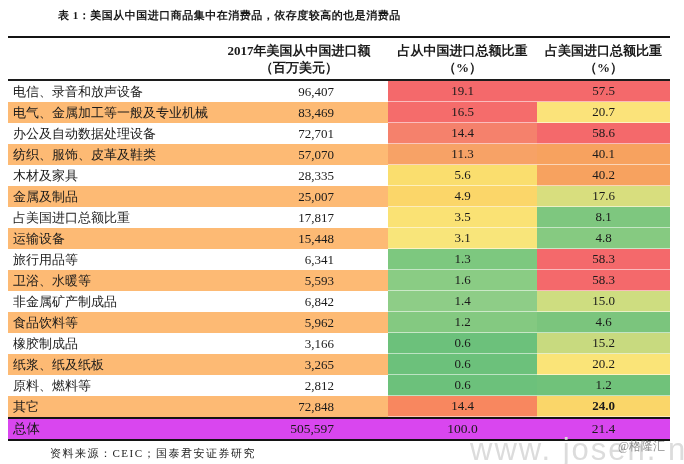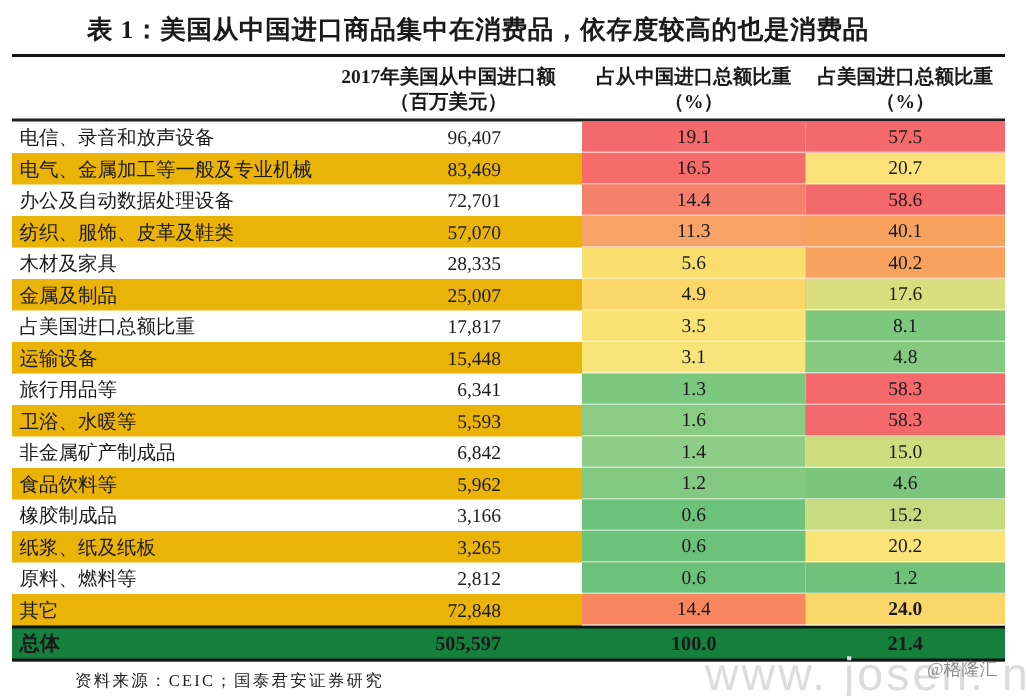--- a/index.html
+++ b/index.html
@@ -9,7 +9,7 @@
   }
   .title {
     position:absolute; left:58px; top:8px;
-    font-size:17px; font-weight:bold; letter-spacing:0.5px; white-space:nowrap;
+    font-size:11px; font-weight:bold; letter-spacing:0.5px; white-space:nowrap;
   }
   .table { position:absolute; left:8px; top:36px; width:662px; border-top:2.5px solid #141414; }
   .grid-row { display:grid; grid-template-columns:202px 178px 149px 133px; }

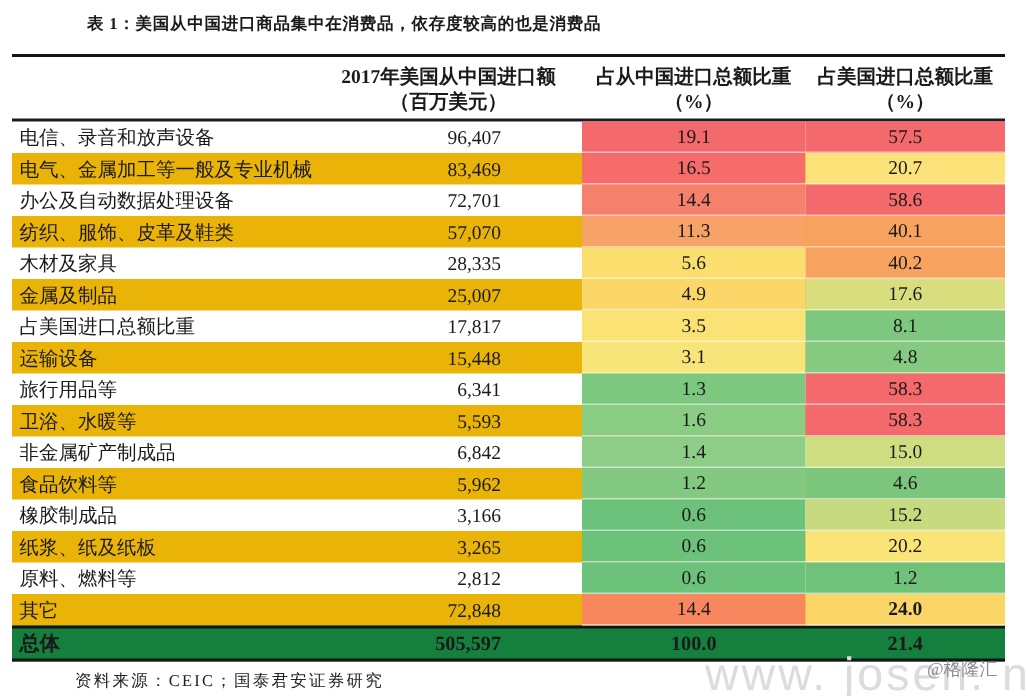--- a/index.html
+++ b/index.html
@@ -16,7 +16,7 @@
   .thead { height:41px; border-bottom:2px solid #1c1c1c; font-weight:bold; font-size:13px; align-items:center; }
   .hcell { text-align:center; line-height:17px; white-space:nowrap; }
   .row { height:21px; font-size:13px; align-items:center; }
-  .row.striped { background:#eab308; }
+  .row.striped { background:#fdba74; }
   .c1 { padding-left:5px; white-space:nowrap; overflow:hidden; }
   .c2 { text-align:right; padding-right:54px; }
   .c3,.c4 {

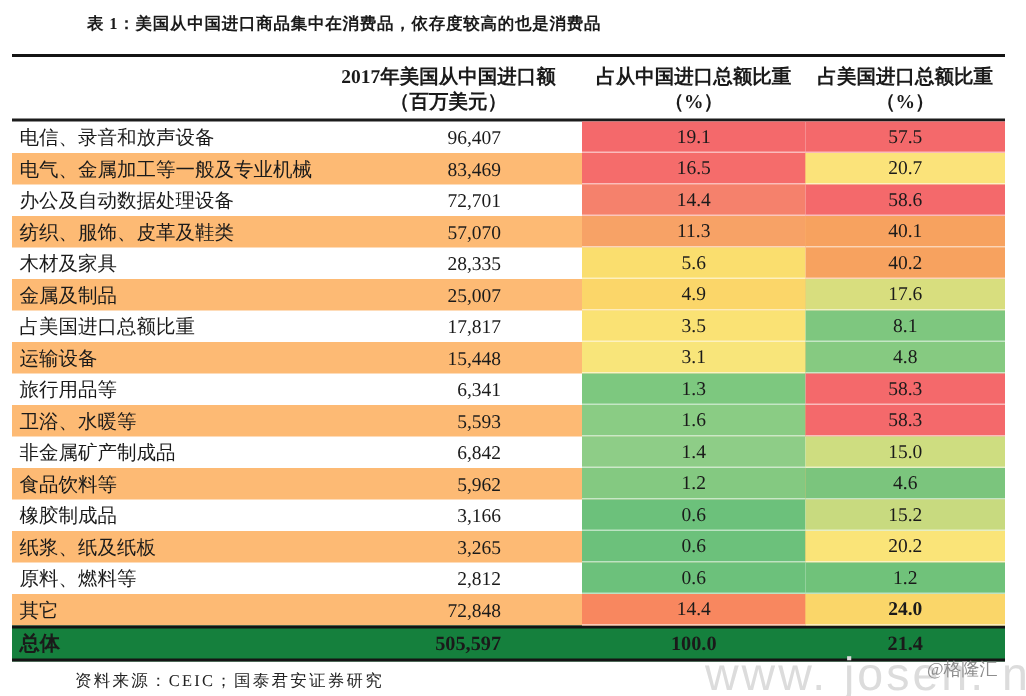--- a/index.html
+++ b/index.html
@@ -24,8 +24,8 @@
     box-sizing:border-box; border-bottom:1px solid rgba(255,255,255,0.55);
   }
   .total-row {
-    height:20px; align-items:center; font-weight:bold; font-size:13.5px;
-    border-top:2px solid #141414; border-bottom:2.5px solid #141414; background:#15803d;
+    height:20px; align-items:center; font-weight:normal; font-size:13.5px;
+    border-top:2px solid #141414; border-bottom:2.5px solid #141414; background:#d946ef;
   }
   .total-row .c3,.total-row .c4 { border-bottom:none; }
   .source {

